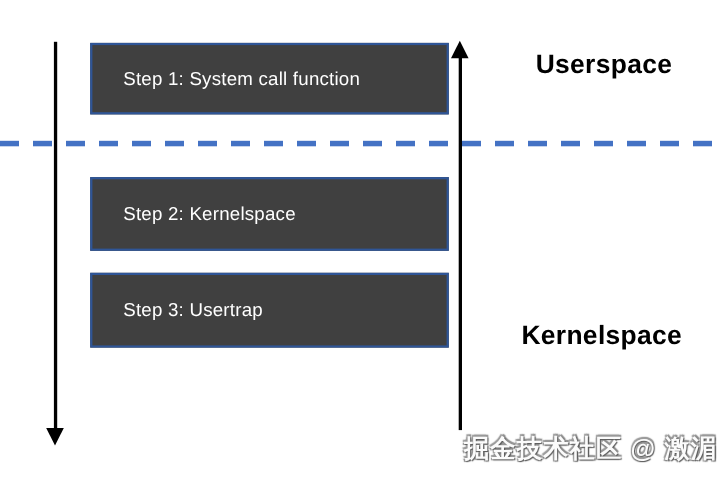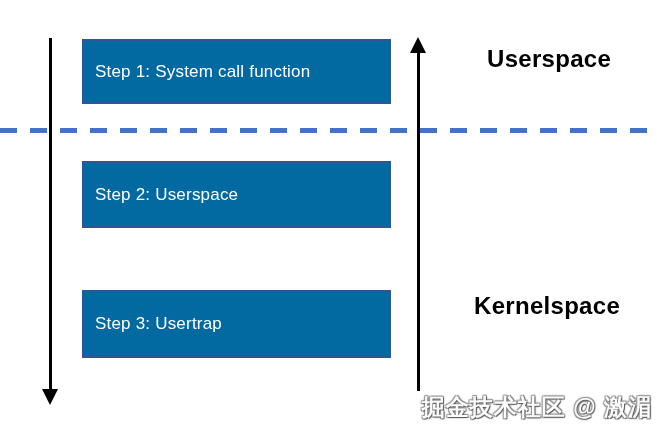--- a/index.html
+++ b/index.html
@@ -18,12 +18,12 @@
     position: absolute;
     left: 82px;
     width: 294px;
-    background: #0369a1;
+    background: #404040;
     border: 2px solid #2F5597;
     color: #ffffff;
     display: flex;
     align-items: center;
-    padding-left: 11px;
+    padding-left: 28px;
     font-size: 17px;
     letter-spacing: 0.2px;
   }

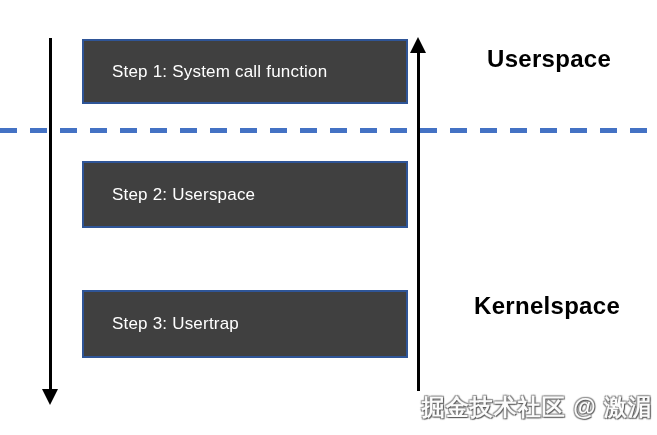--- a/index.html
+++ b/index.html
@@ -120,7 +120,7 @@
     <span>Step 1: System call function</span>
   </div>
   <div class="step-box step-2">
-    <span>Step 2: Userspace</span>
+    <span>Step 2: Kernelspace</span>
   </div>
   <div class="step-box step-3">
     <span>Step 3: Usertrap</span>

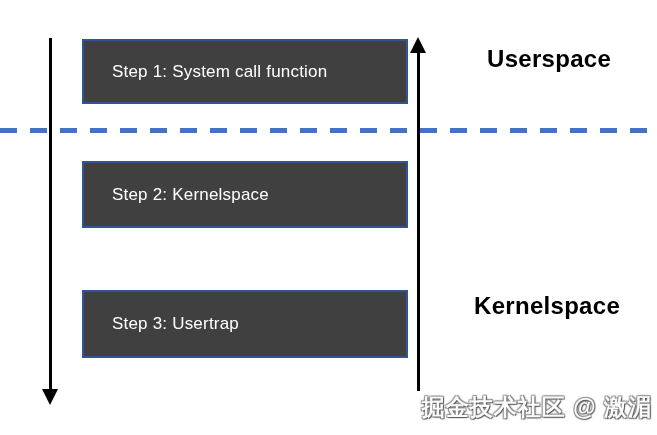--- a/index.html
+++ b/index.html
@@ -29,7 +29,7 @@
   }
   .step-1 { top: 39px;  height: 61px; }
   .step-2 { top: 161px; height: 63px; }
-  .step-3 { top: 248px; height: 64px; margin-top: 42px; }
+  .step-3 { top: 248px; height: 64px; }
   .step-4 { top: 338px; height: 63px; }
 
   

